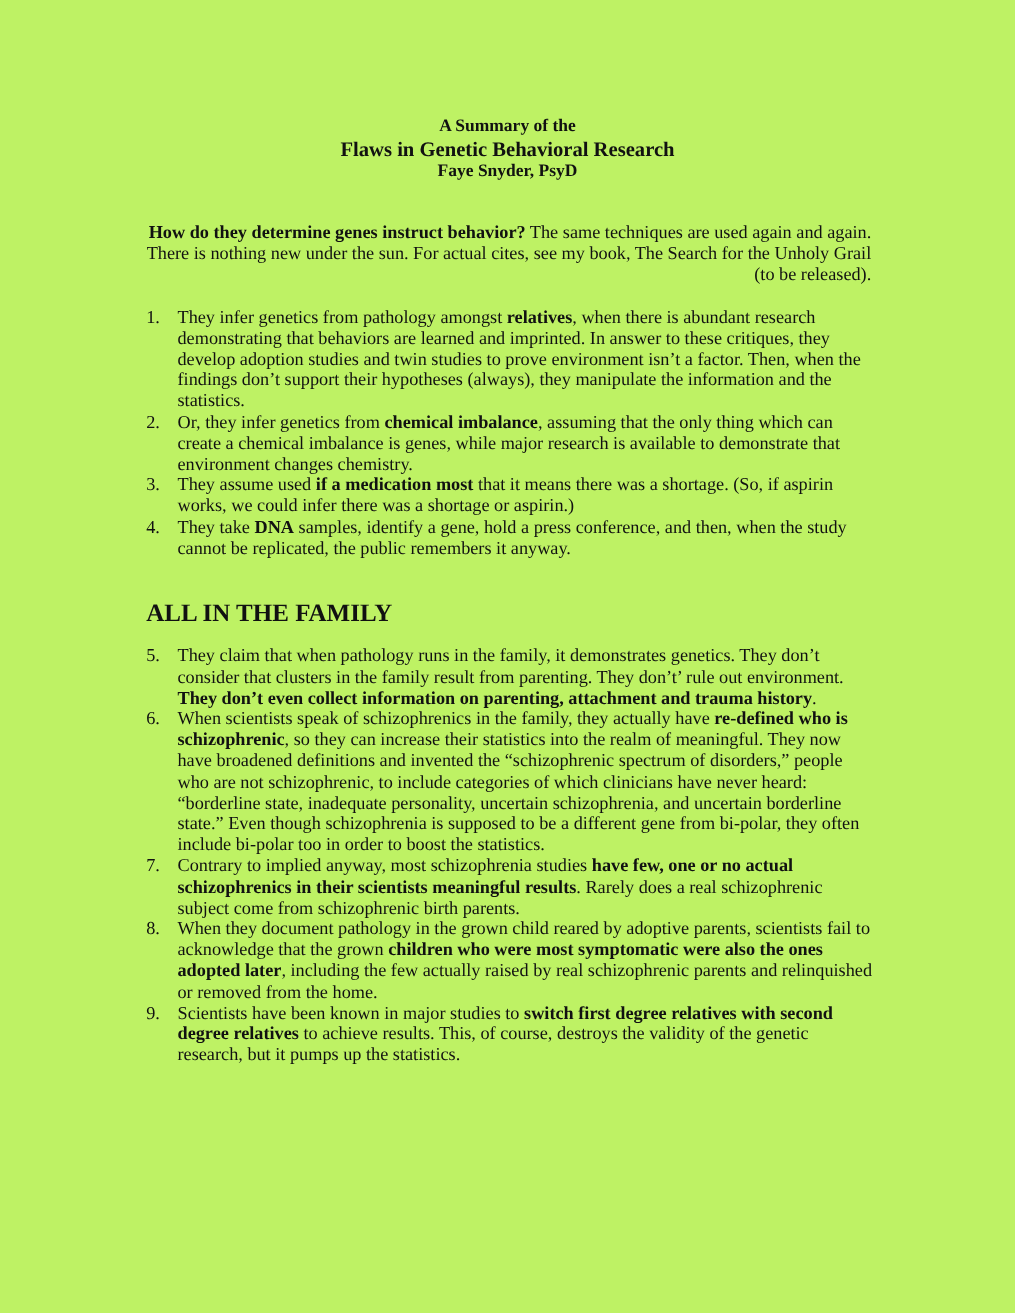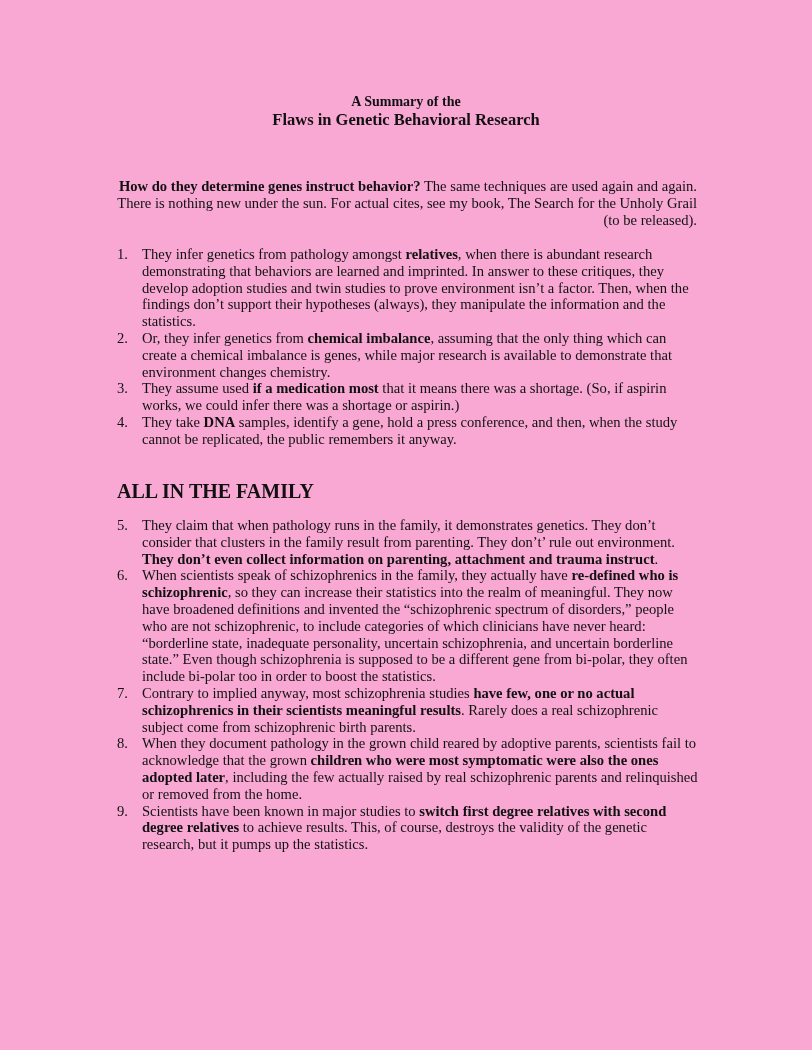--- a/index.html
+++ b/index.html
@@ -8,7 +8,7 @@
     font-family: "Liberation Serif", "DejaVu Serif", serif;
     color: #111111;
   }
-  .page { position: absolute; left: 0; top: 0; width: 812px; height: 1050px; background: #f9a8d4; }
+  .page { position: absolute; left: 0; top: 0; width: 812px; height: 1050px; background: #bef264; }
   .title-block { position: absolute; top: 93px; left: 0; width: 812px; text-align: center; font-weight: bold; }
   .t1 { font-size: 14px; line-height: 17px; }
   .t2 { font-size: 16.5px; line-height: 19px; font-family: Liberation Serif, serif; }

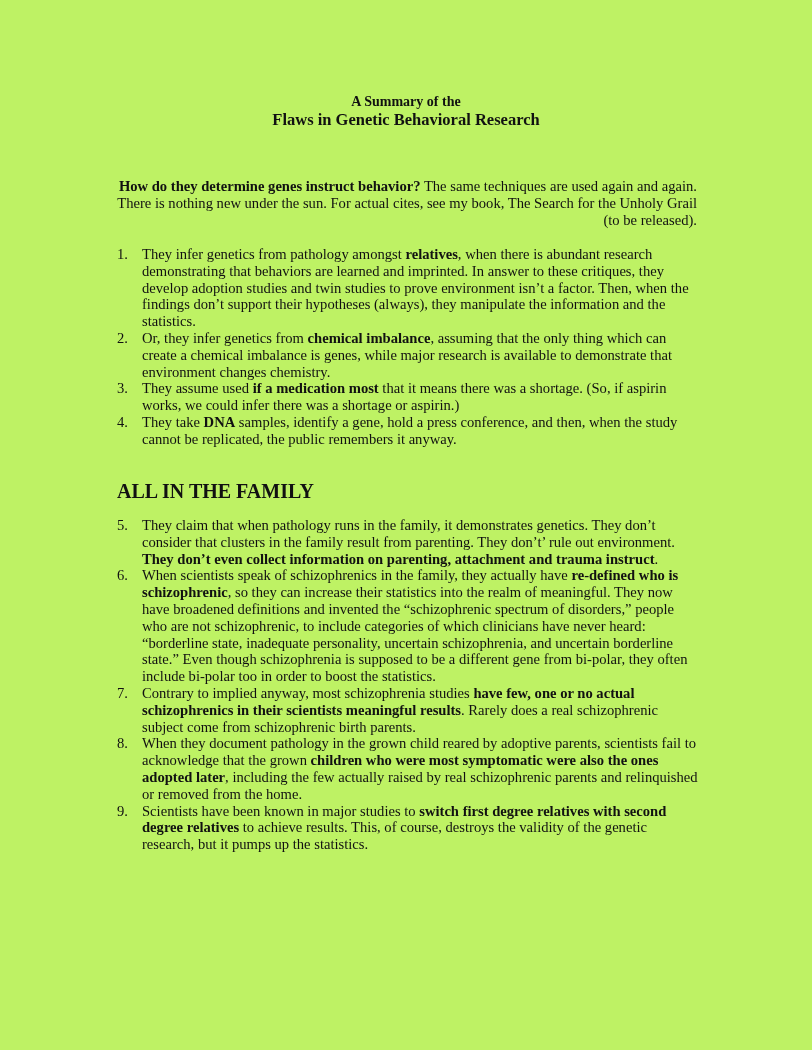--- a/index.html
+++ b/index.html
@@ -32,6 +32,7 @@
   <div class="title-block">
     <div class="t1">A Summary of the</div>
     <div class="t2">Flaws in Genetic Behavioral Research</div>
+    <div class="t3">Faye Snyder, PsyD</div>
   </div>
 
   <div class="intro"><b>How do they determine genes instruct behavior?</b><span>  The same techniques are used again and again. There is nothing new under the sun. For actual cites, see my book, The Search for the Unholy Grail (to be released).</span></div>

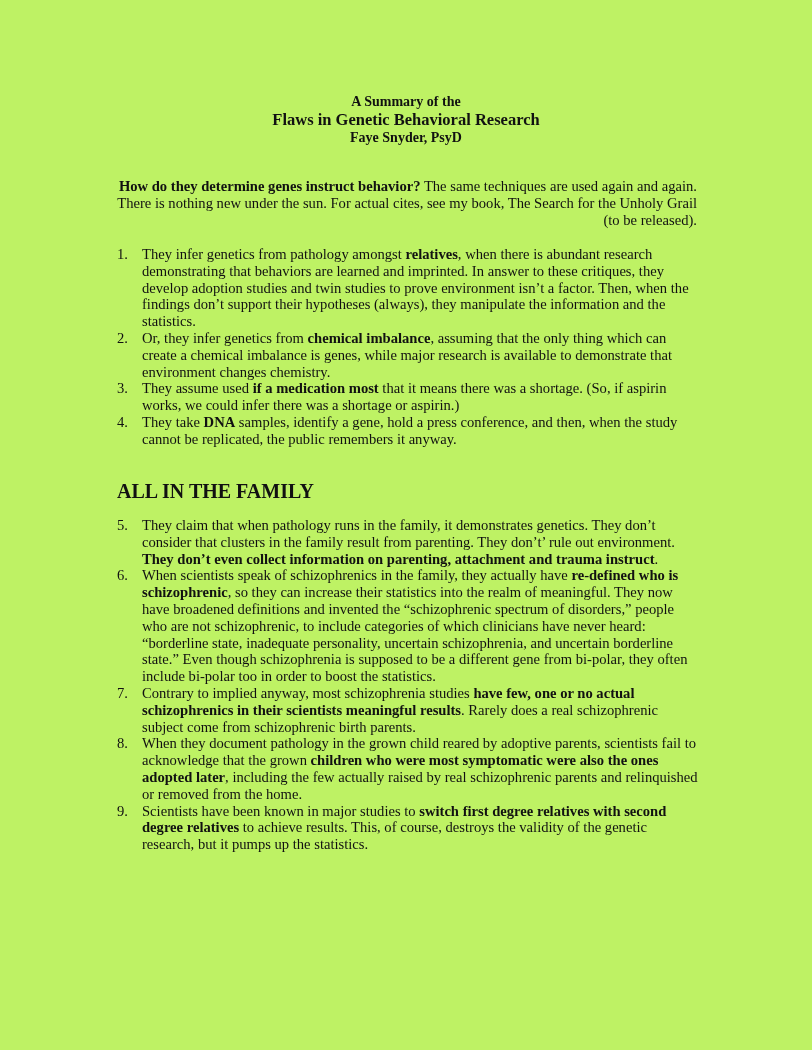--- a/index.html
+++ b/index.html
@@ -61,7 +61,7 @@
   <div class="list" id="list2" style="top:517px;">
       <div class="item">
         <span class="num">5.</span>
-        <span class="body"><span>They claim that when pathology runs in the family, it demonstrates genetics. They don’t consider that clusters in the family result from parenting. They don’t’ rule out environment. </span><b>They don’t even collect information on parenting, attachment and trauma instruct</b><span>.</span></span>
+        <span class="body"><span>They claim that when pathology runs in the family, it demonstrates genetics. They don’t consider that clusters in the family result from parenting. They don’t’ rule out environment. </span><b>They don’t even collect information on parenting, attachment and trauma history</b><span>.</span></span>
       </div>
       <div class="item">
         <span class="num">6.</span>

